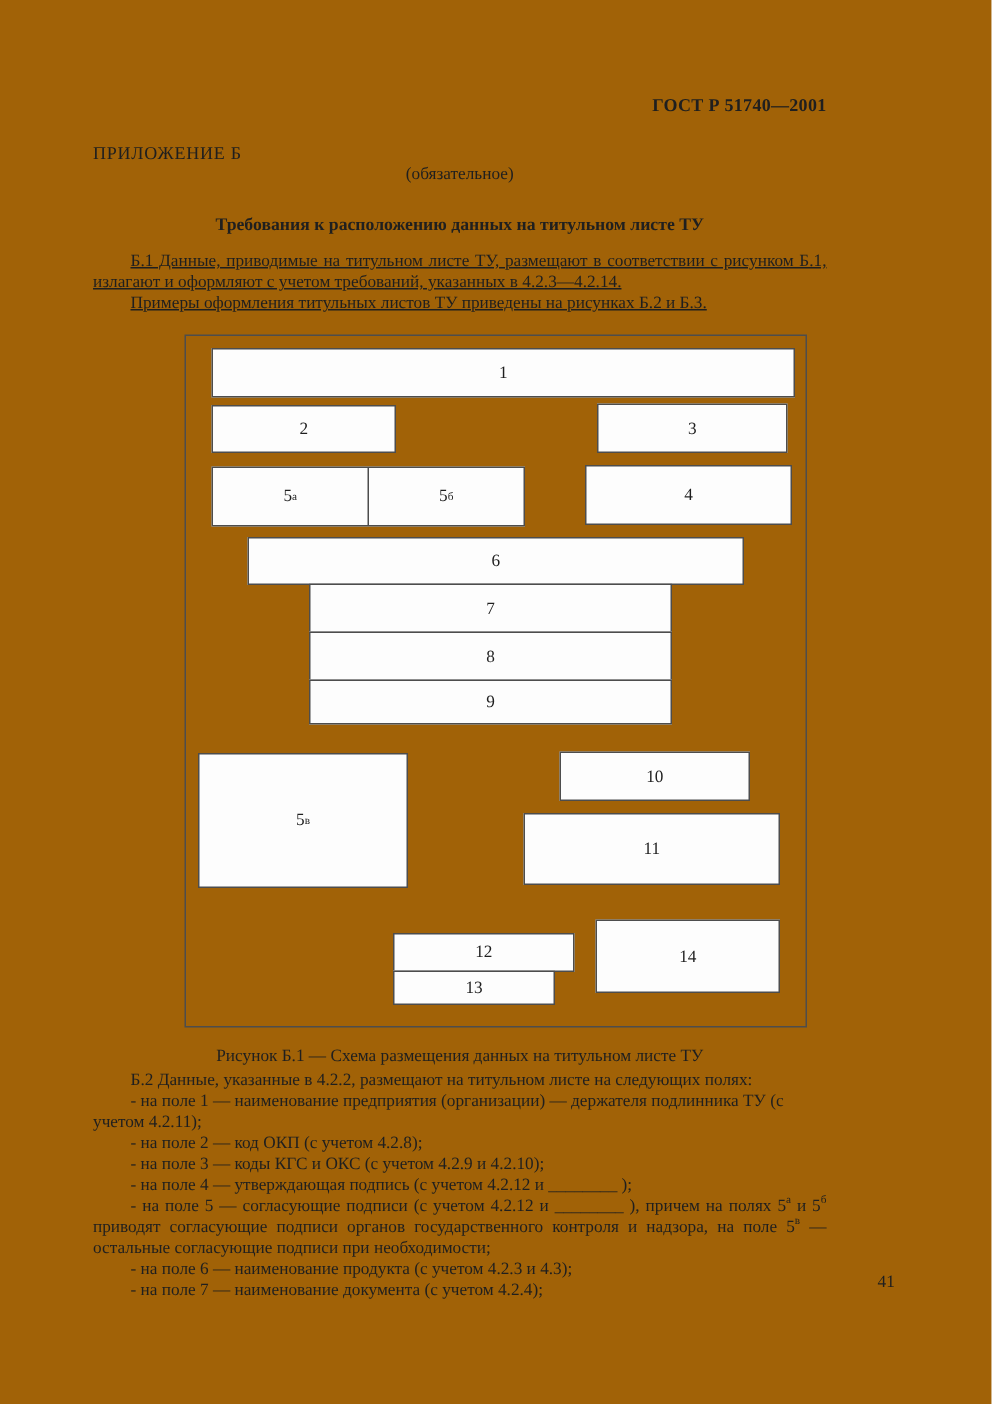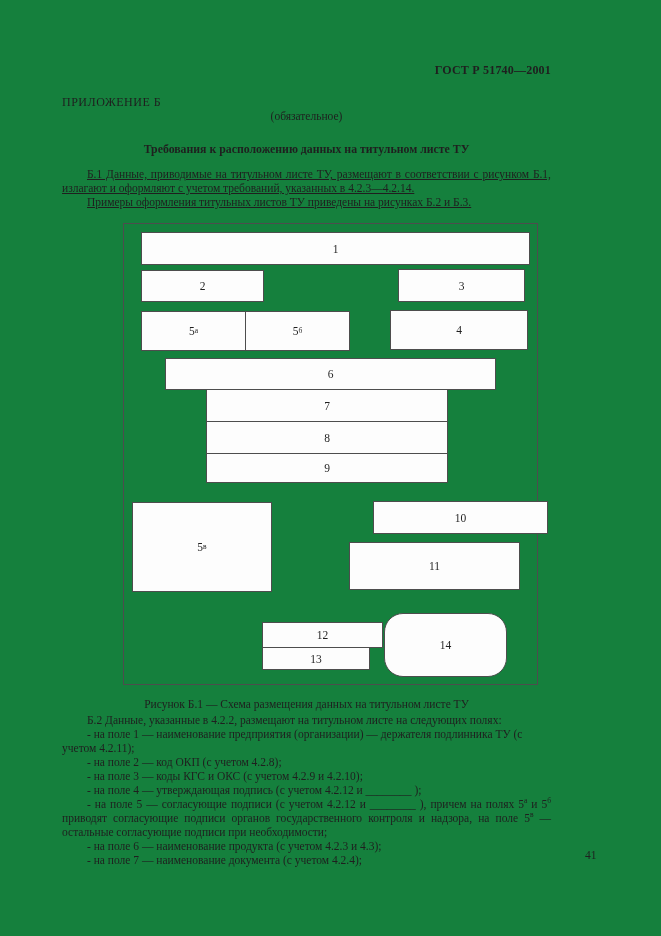--- a/index.html
+++ b/index.html
@@ -11,7 +11,7 @@
     position: relative;
     width: 661px;
     height: 936px;
-    background: #15803d;
+    background: #a16207;
     font-family: "Liberation Serif", "DejaVu Serif", serif;
     color: #1f1f1f;
     overflow: hidden;

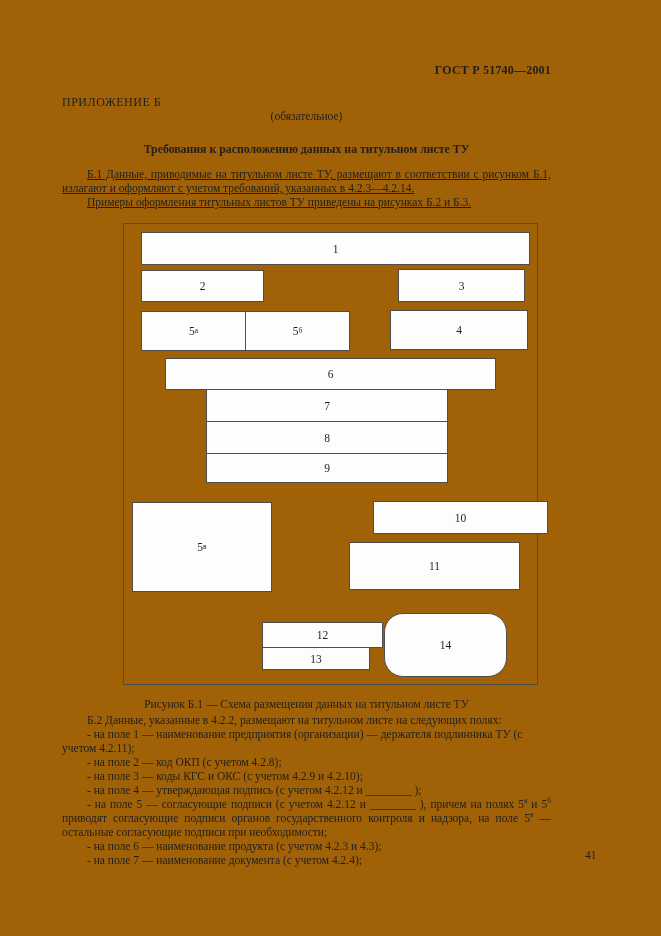--- a/index.html
+++ b/index.html
@@ -144,7 +144,7 @@
         <span>5</span>
         <sup>в</sup>
       </div>
-    <div class="fbox" style="left:249px; top:277px; width:175px; height:33px;">
+    <div class="fbox" style="left:249px; top:277px; width:127px; height:33px;">
         <span>10</span>
       </div>
     <div class="fbox" style="left:225px; top:318px; width:171px; height:48px;">

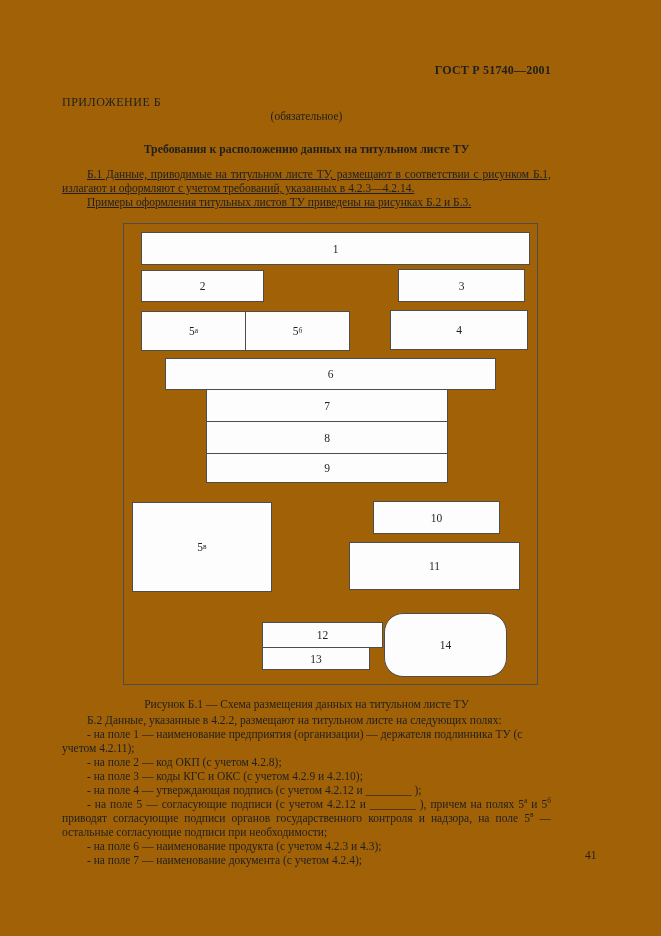--- a/index.html
+++ b/index.html
@@ -157,7 +157,7 @@
     <div class="fbox" style="left:138px; top:423px; width:108px; height:23px;">
         <span>13</span>
       </div>
-    <div class="fbox" style="left:260px; top:389px; width:123px; height:64px;border-radius:19px;">
+    <div class="fbox" style="left:273px; top:389px; width:123px; height:49px;">
         <span>14</span>
       </div>
   </div>

